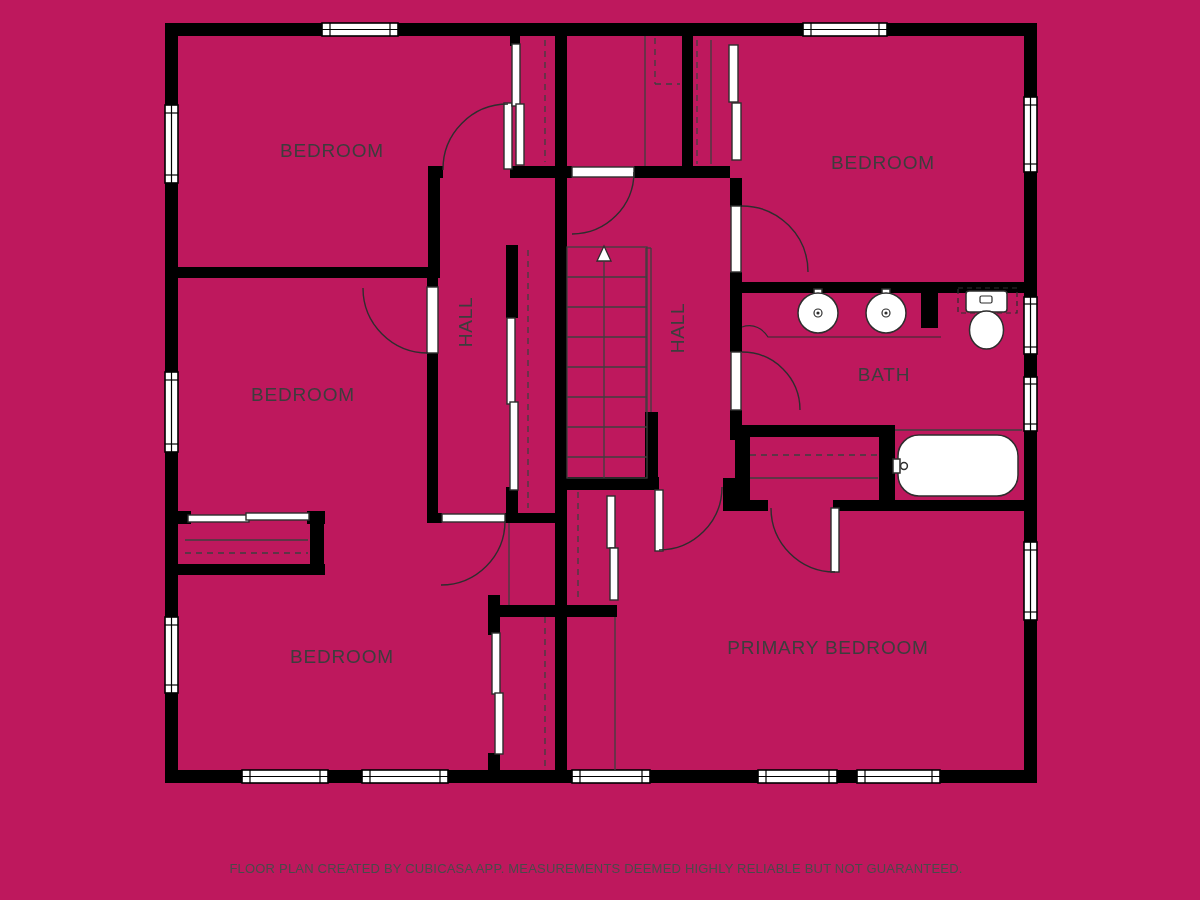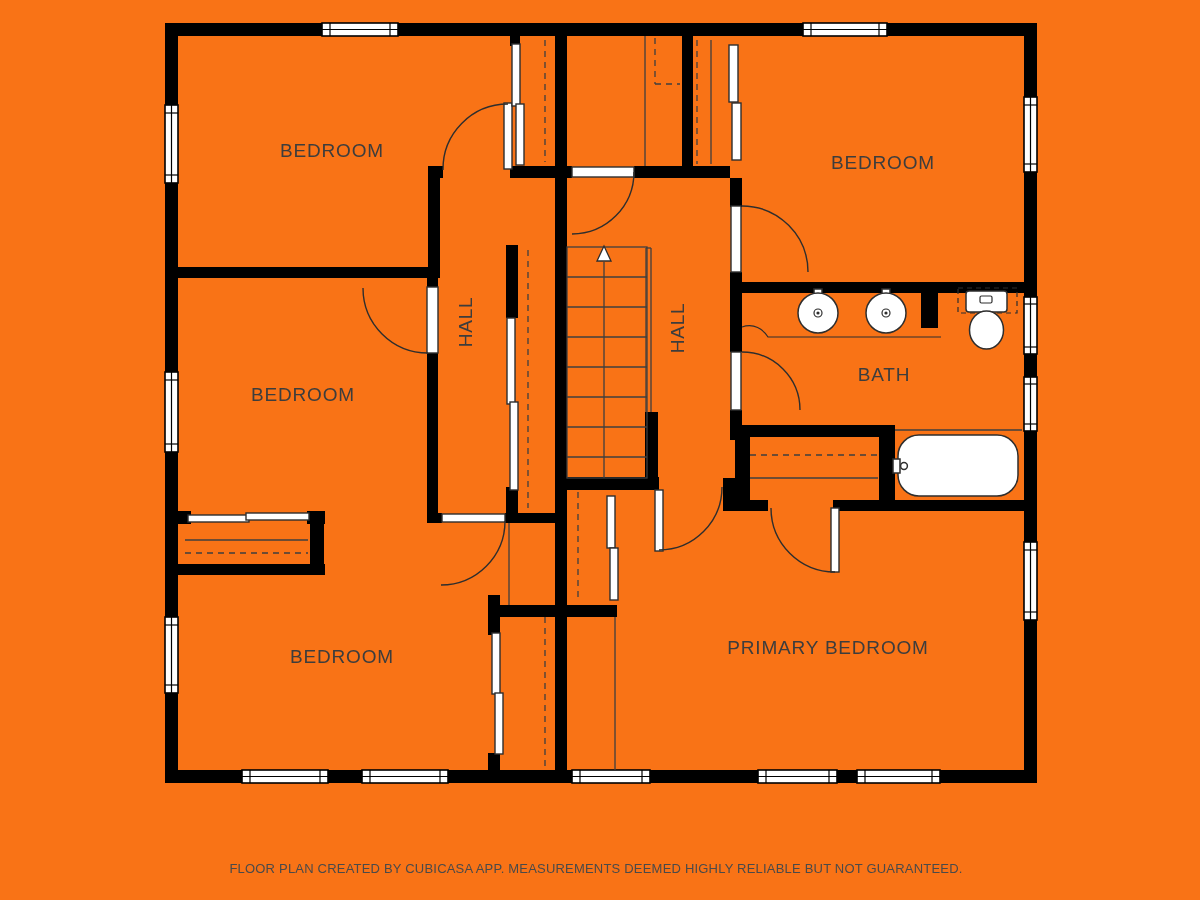--- a/index.html
+++ b/index.html
@@ -3,7 +3,7 @@
 <meta charset="utf-8">
 <style>
   html,body{margin:0;padding:0;background:#ffffff;}
-  .page{position:relative;width:1200px;height:900px;background:#f97316;overflow:hidden;
+  .page{position:relative;width:1200px;height:900px;background:#be185d;overflow:hidden;
         font-family:"Liberation Sans", sans-serif;}
   svg{position:absolute;left:0;top:0;}
   .room-label{font-family:"Liberation Sans", sans-serif;font-size:19px;letter-spacing:0.8px;

